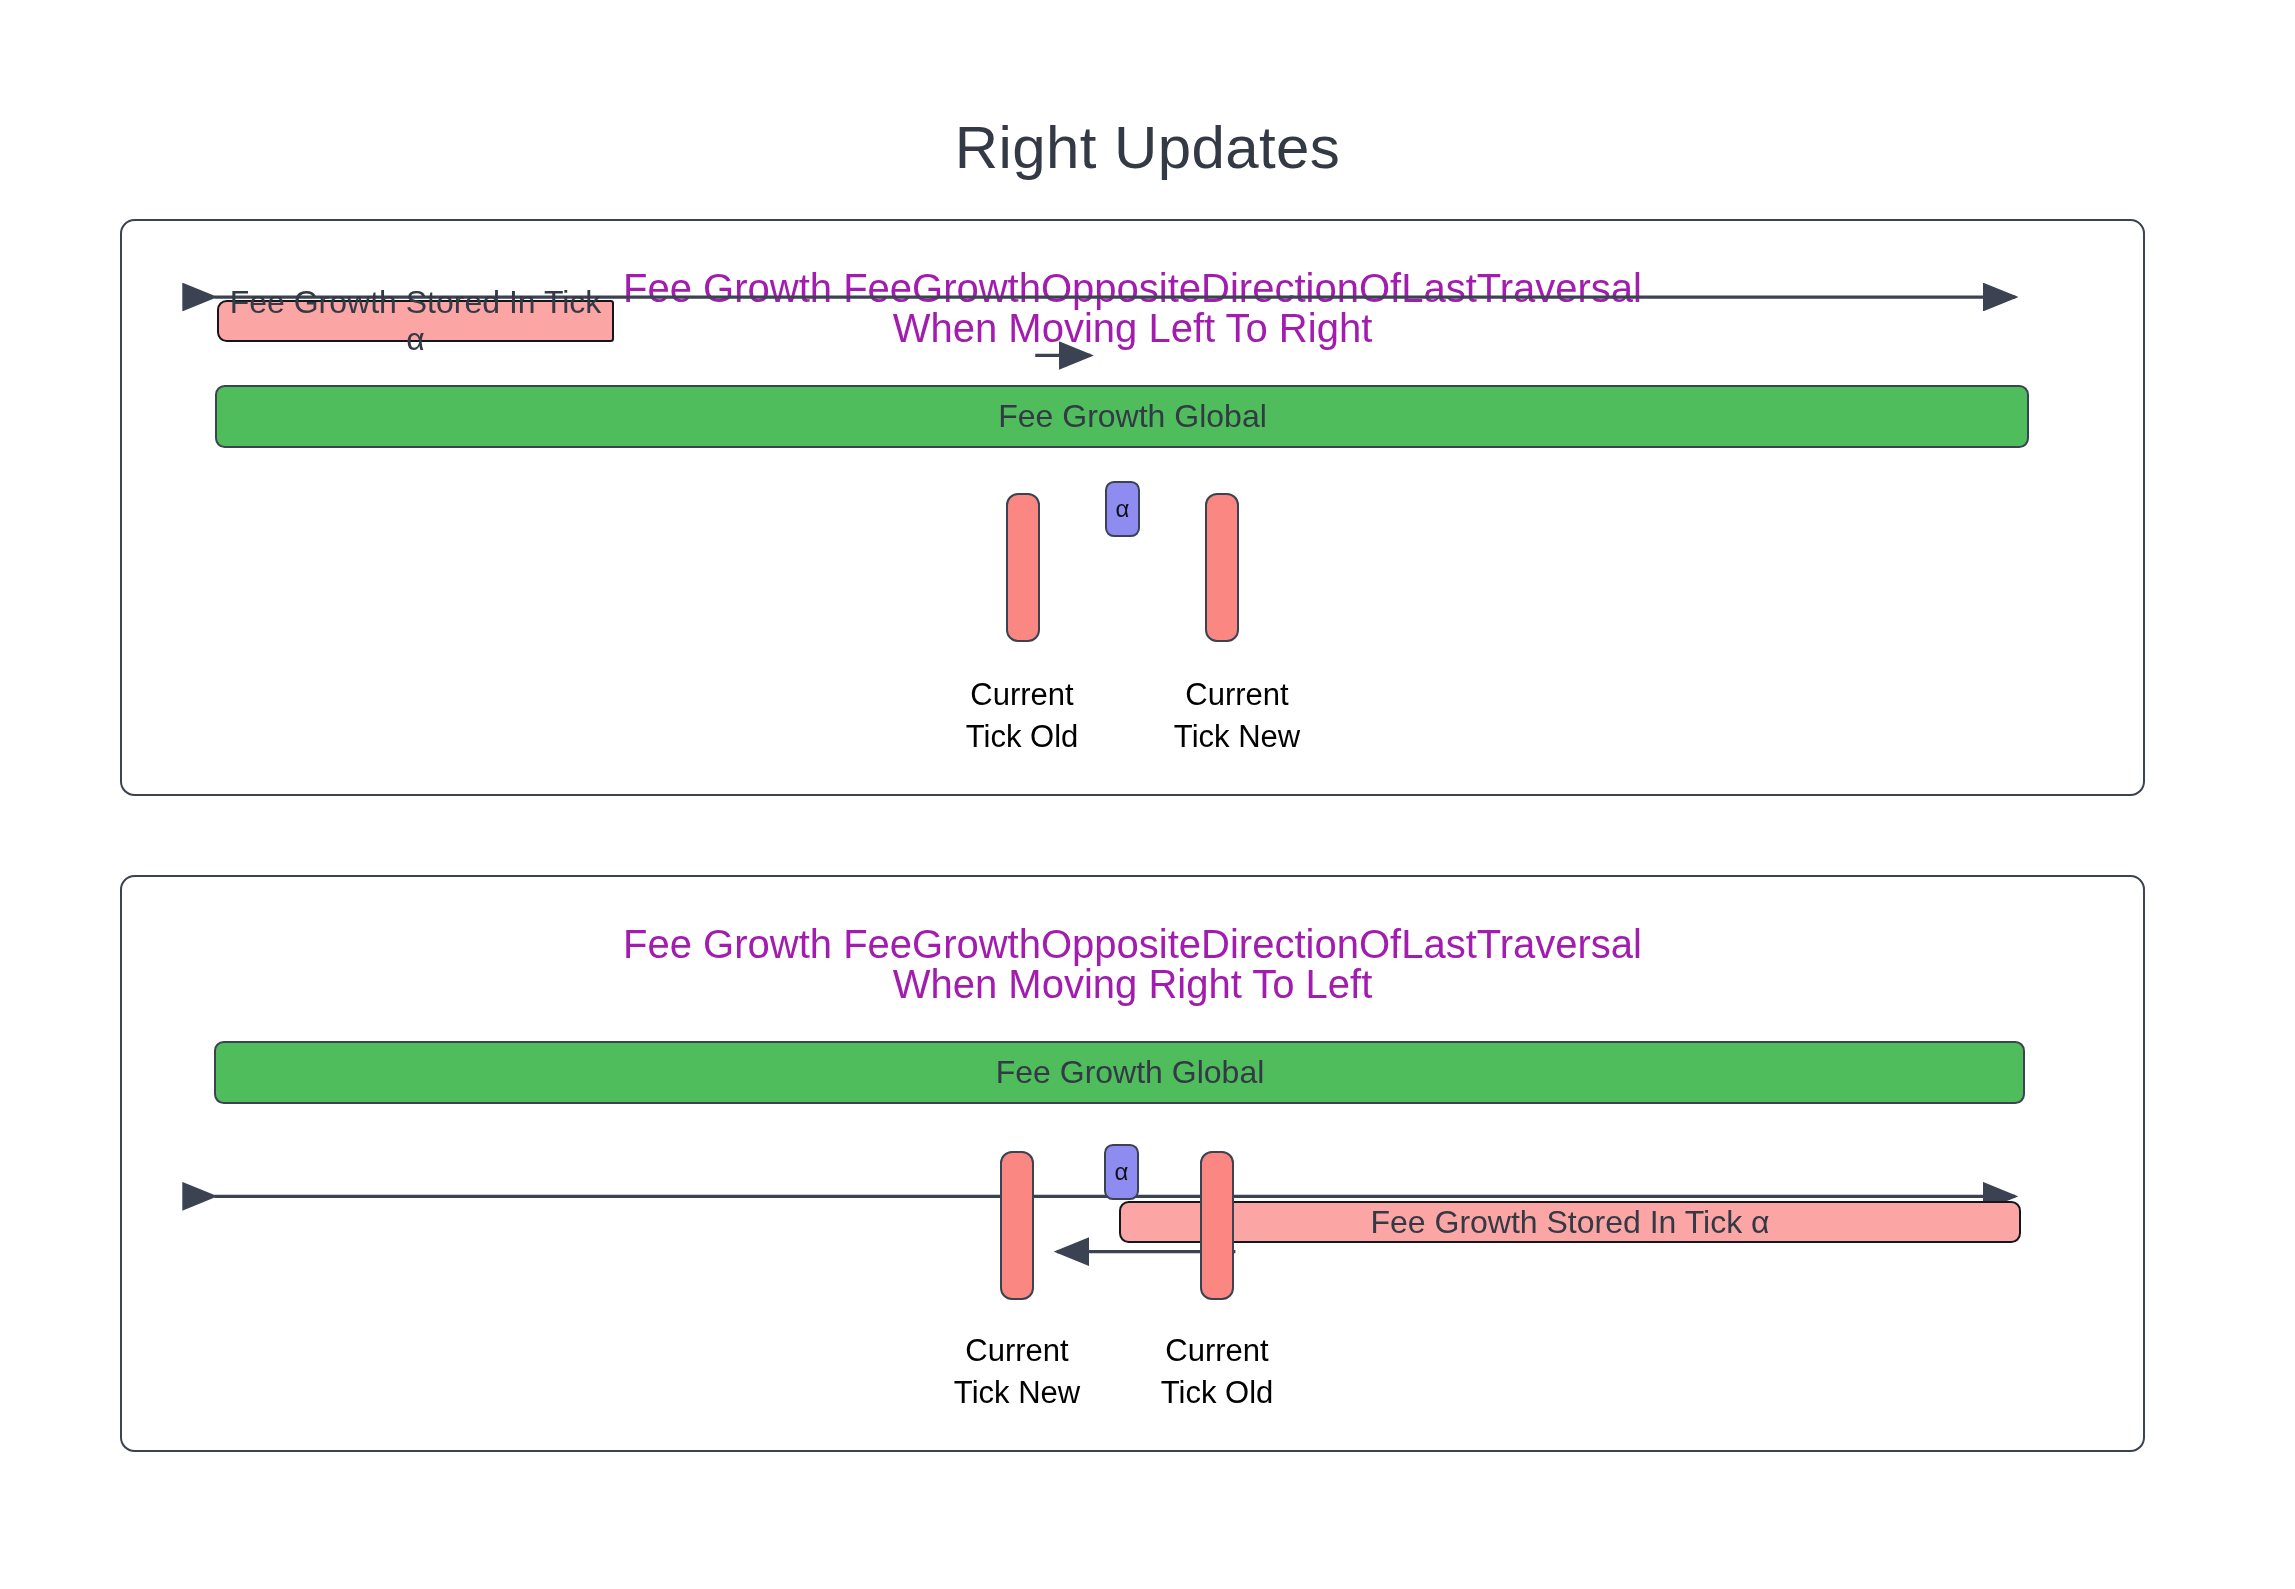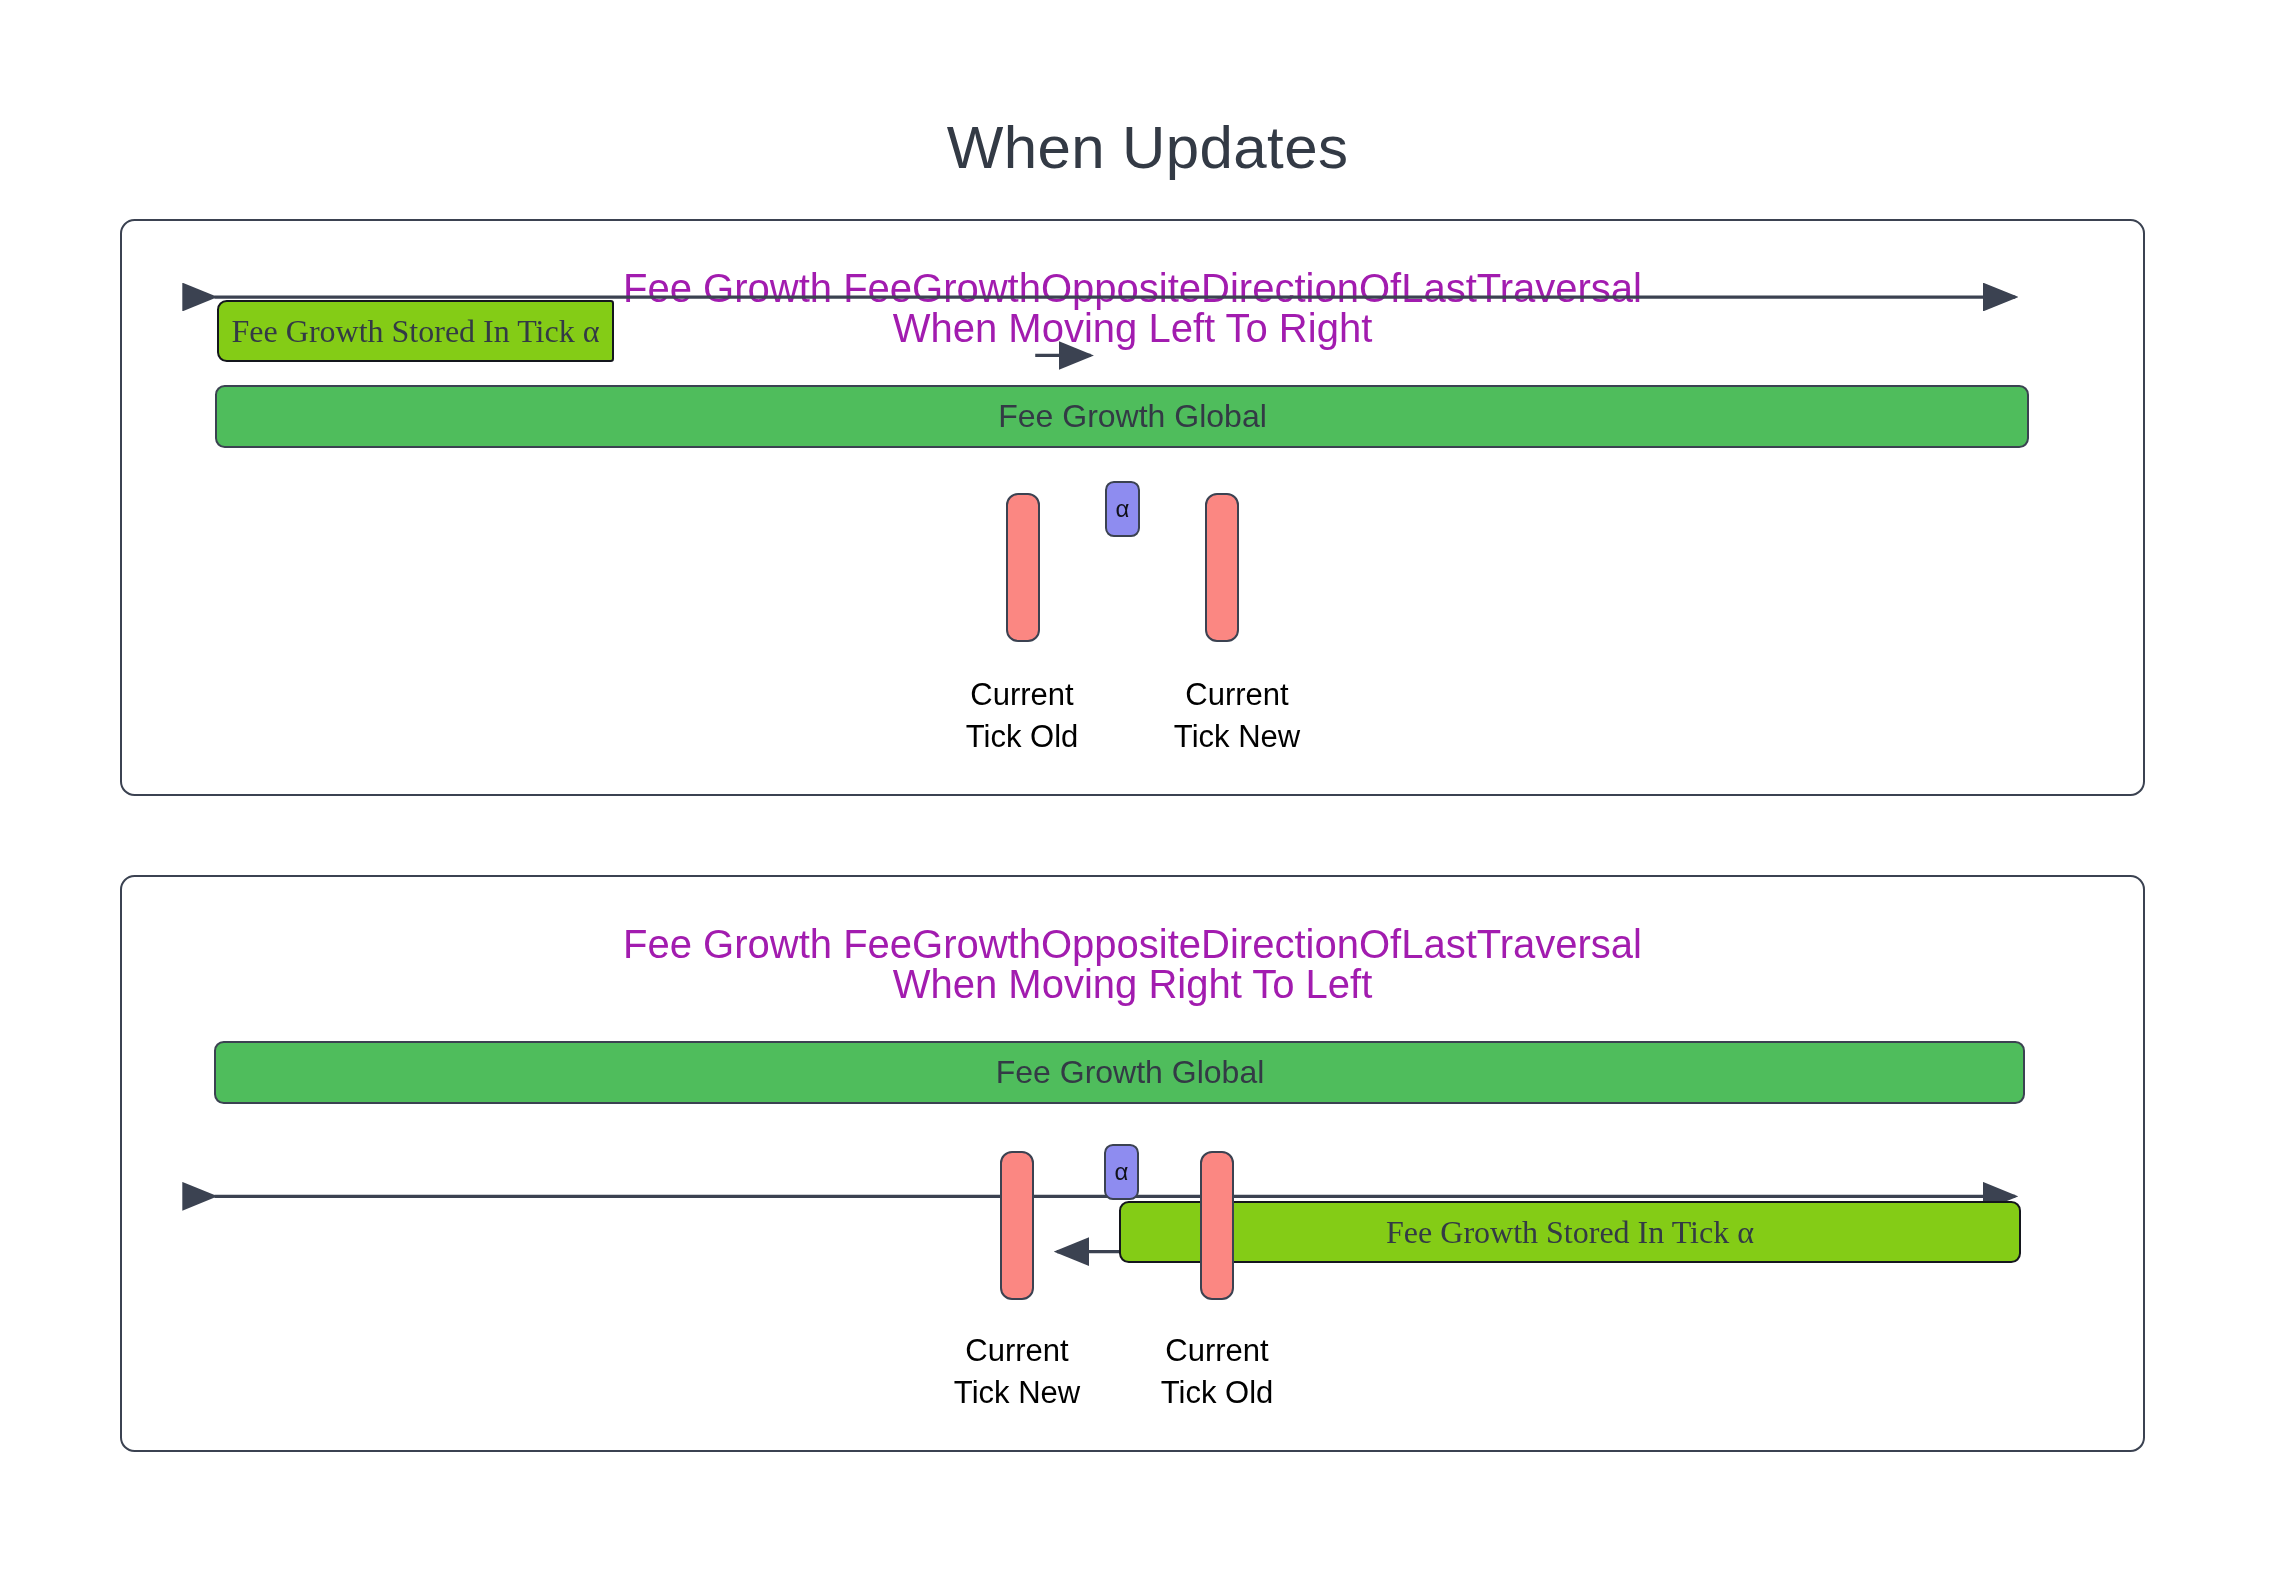--- a/index.html
+++ b/index.html
@@ -143,7 +143,7 @@
 </head>
 <body>
 
-<div class="page-title">When Updates</div>
+<div class="page-title">Right Updates</div>
 
 <div class="panel" id="panel-0">
 

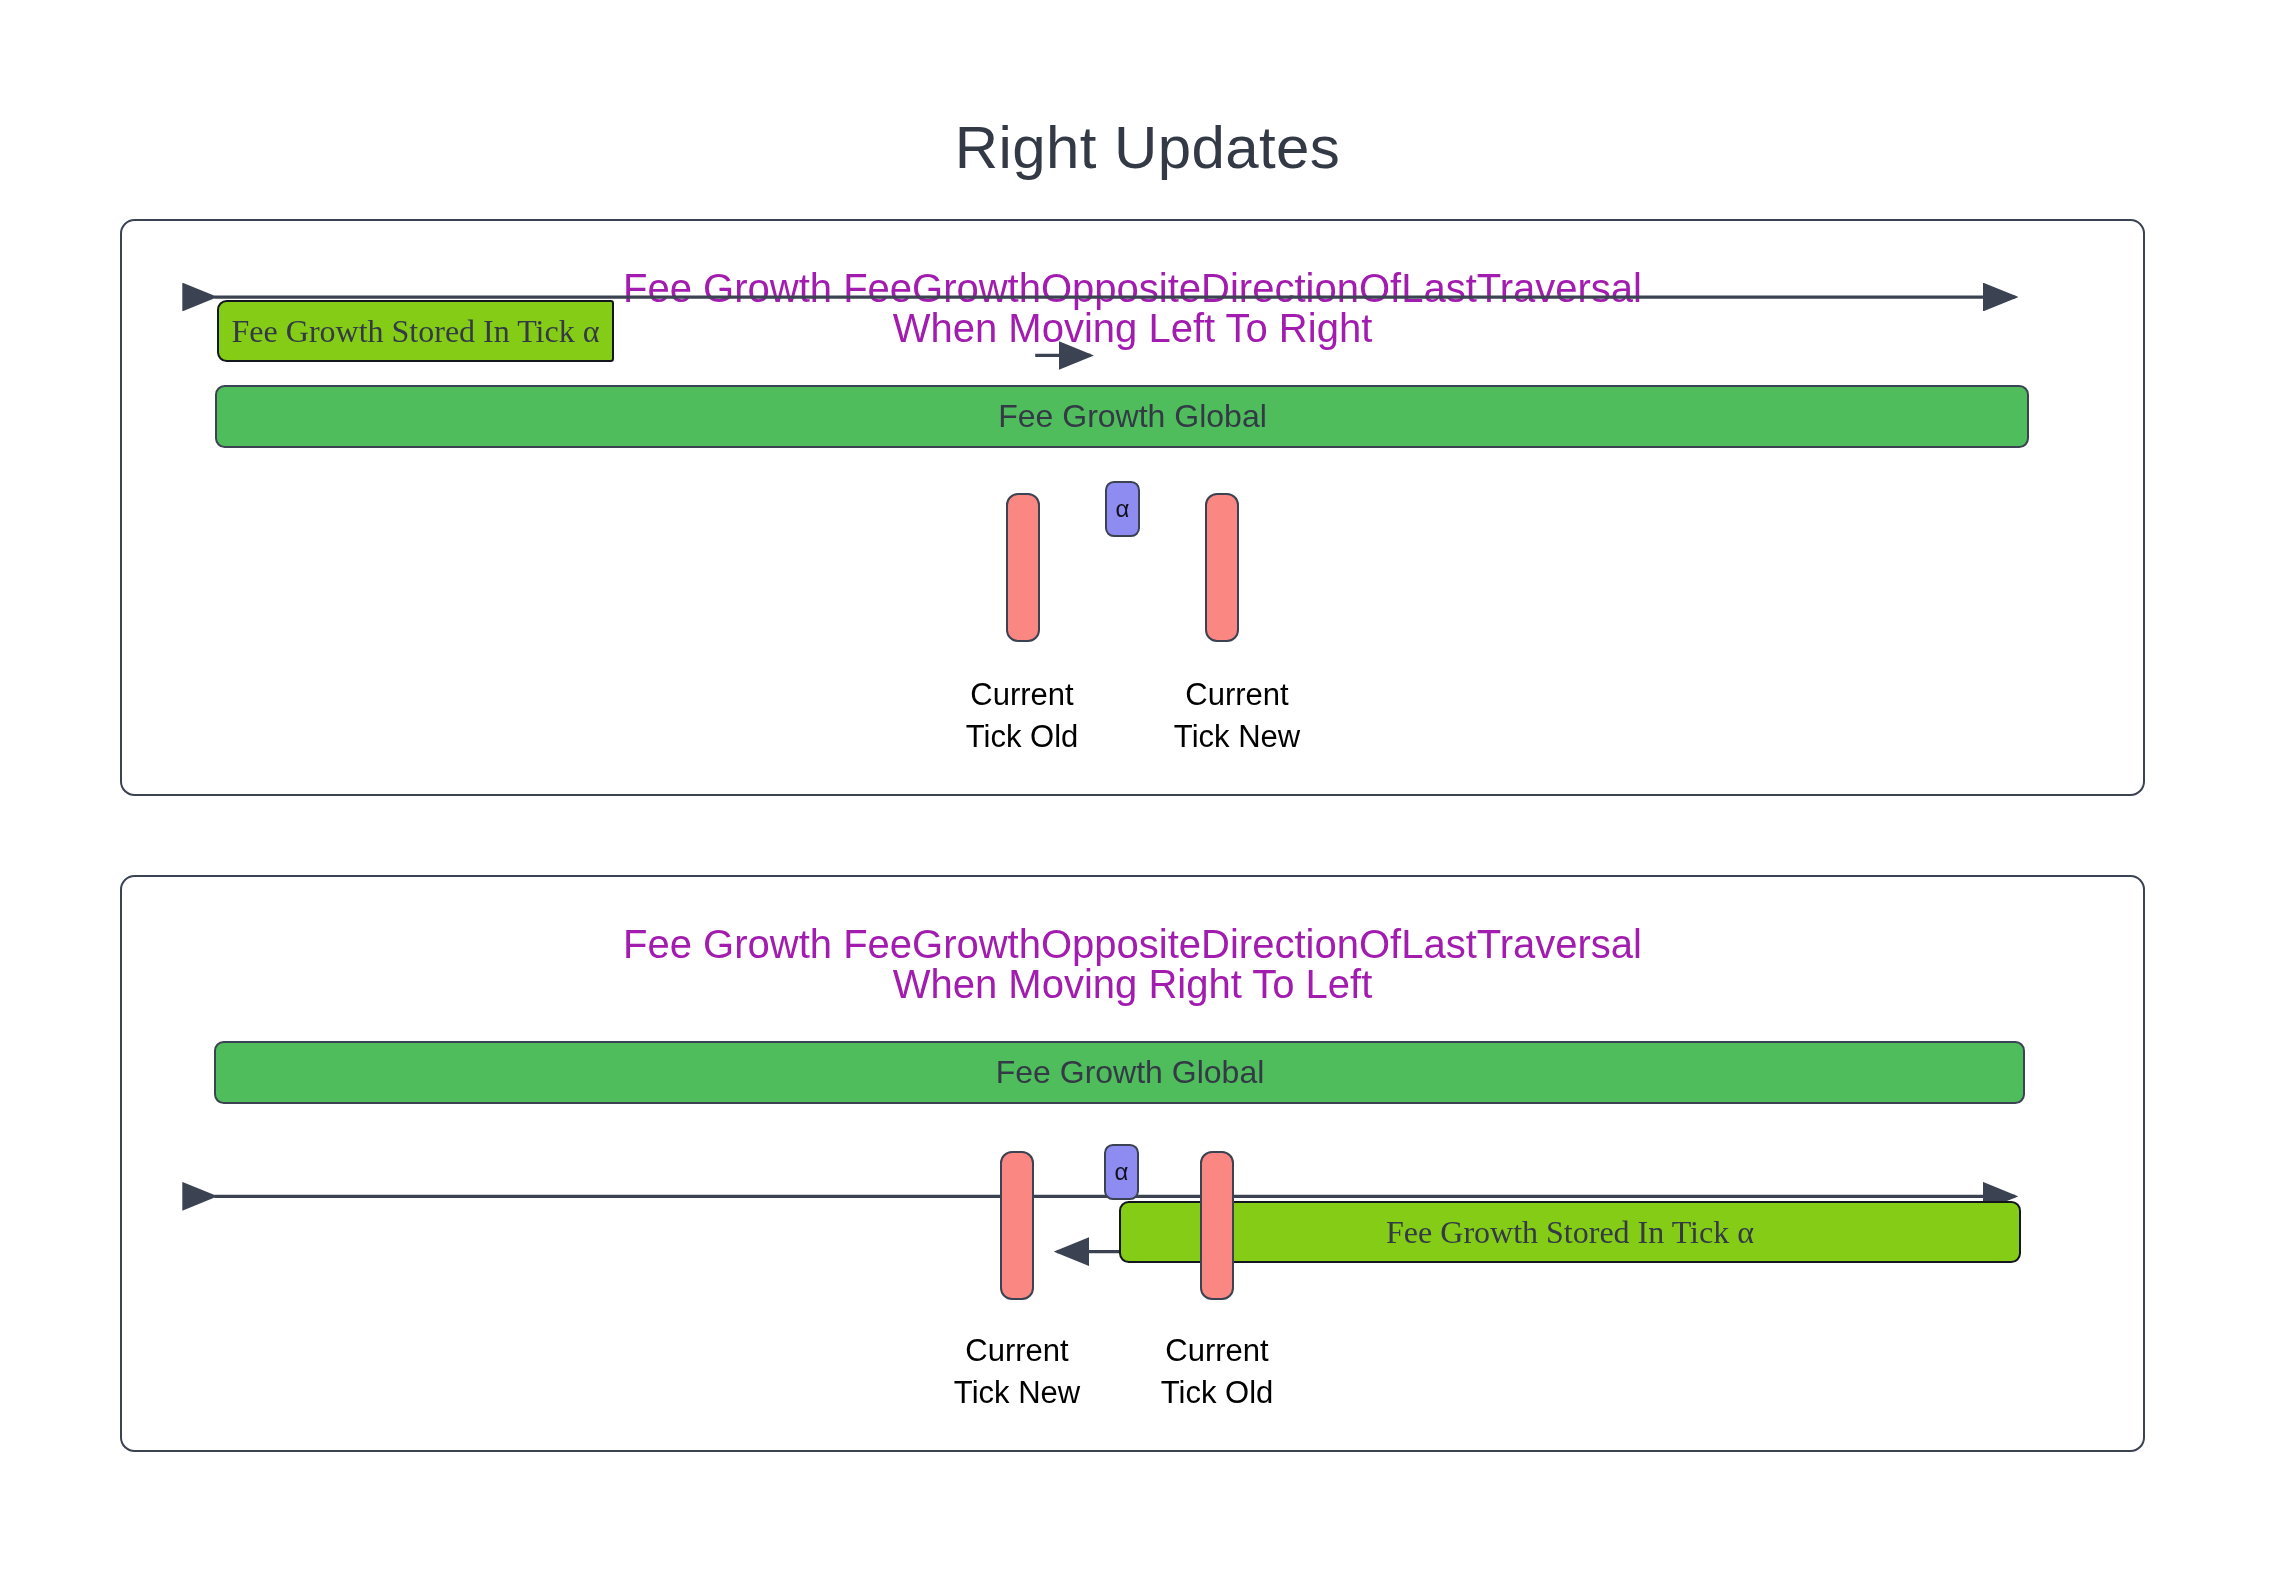--- a/index.html
+++ b/index.html
@@ -114,13 +114,12 @@
   
   .stored-box {
     position: absolute;
-    height: 62px;
-    background: #84cc16;
+    height: 42px;
+    background: #fca5a5;
     border: 2.4px solid #14161d;
     box-sizing: border-box;
     display: flex;
     align-items: center;
-    font-family: Liberation Serif, serif;
   }
   .stored-box-label {
     font-size: 32px;

